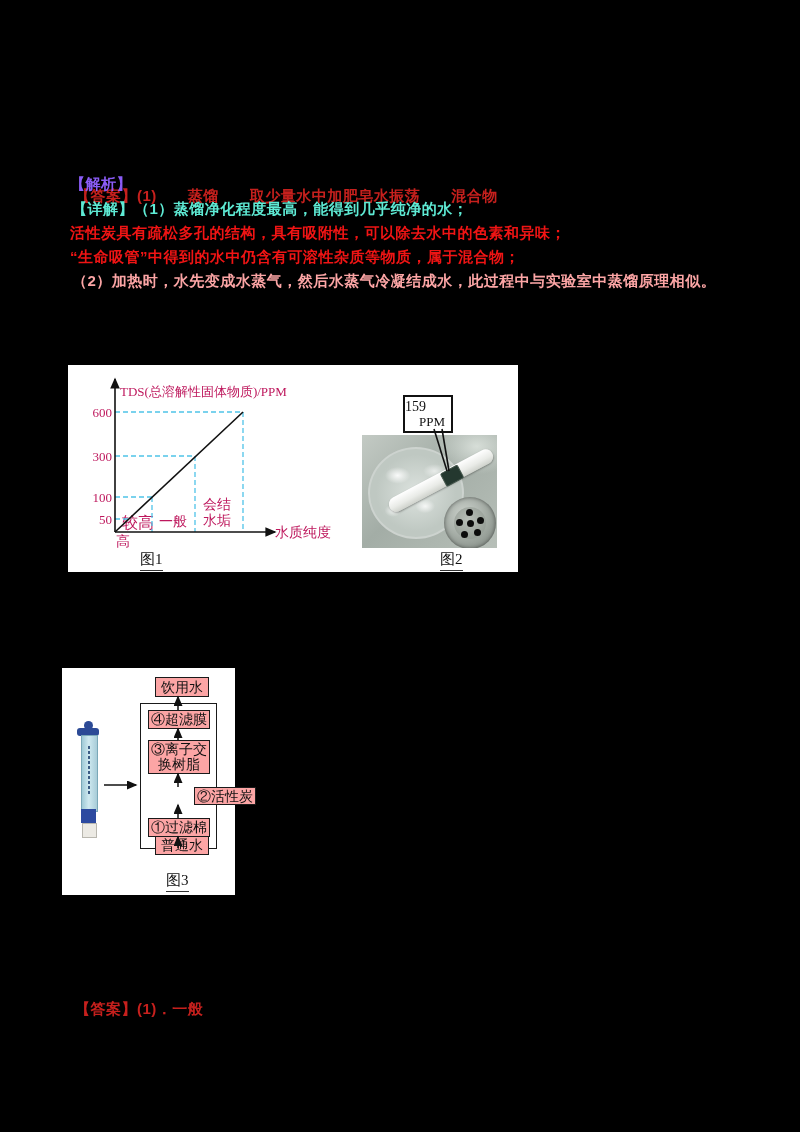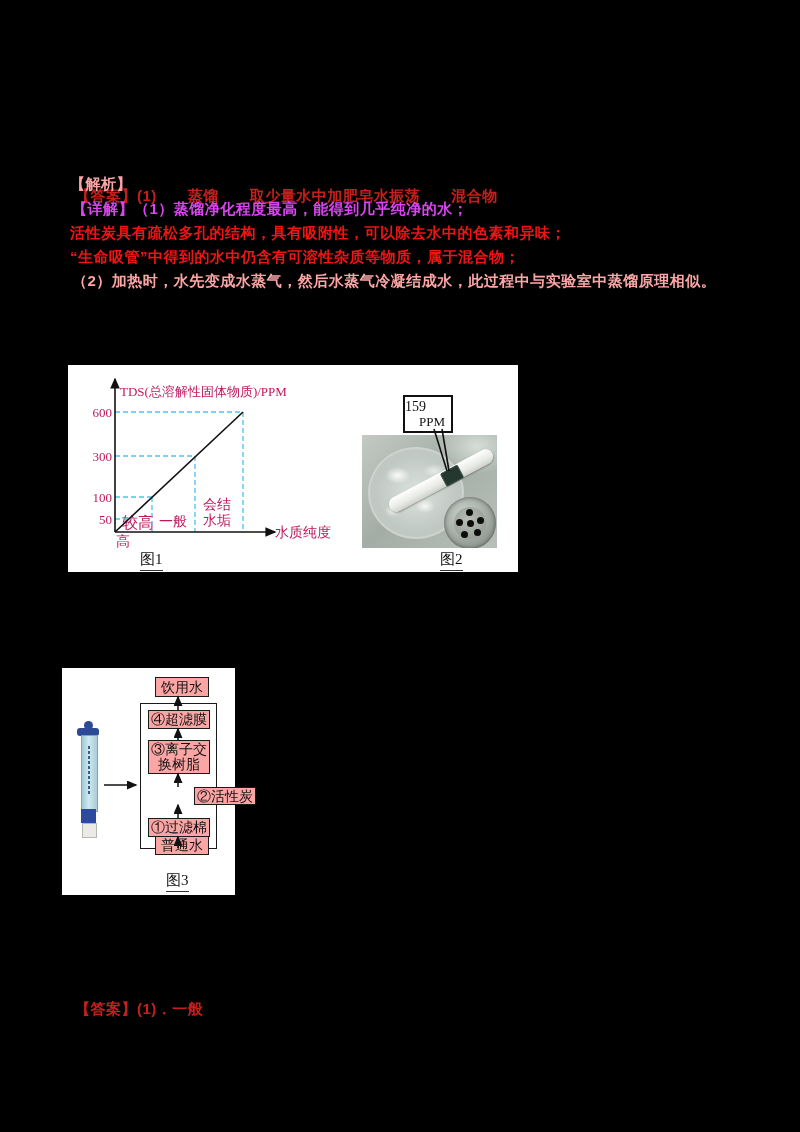--- a/index.html
+++ b/index.html
@@ -90,7 +90,7 @@
 <body>
 
 <div class="redline" style="left:75px;top:149px;color:#c6201d;margin-top:38px;">【答案】(1)　　蒸馏　　取少量水中加肥皂水振荡　　混合物</div>
-<div class="redline" style="left:70px;top:175px;color:#fca5a5;">【解析】</div>
+<div class="redline" style="left:70px;top:175px;color:#8b5cf6;">【解析】</div>
 <div class="redline" style="left:72px;top:200px;color:#d946ef;">【详解】（1）蒸馏净化程度最高，能得到几乎纯净的水；</div>
 <div class="redline" style="left:70px;top:224px;color:#f01414;">活性炭具有疏松多孔的结构，具有吸附性，可以除去水中的色素和异味；</div>
 <div class="redline" style="left:70px;top:248px;color:#f01414;">“生命吸管”中得到的水中仍含有可溶性杂质等物质，属于混合物；</div>

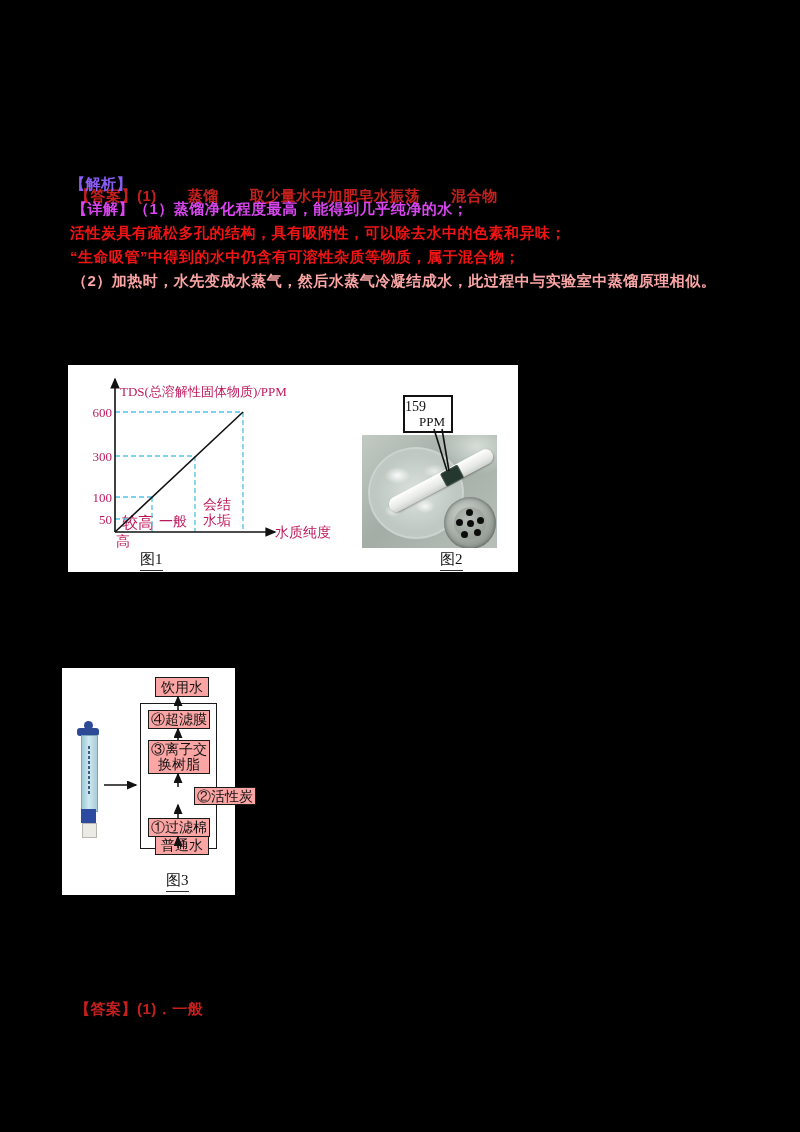--- a/index.html
+++ b/index.html
@@ -91,7 +91,7 @@
 
 <div class="redline" style="left:75px;top:149px;color:#c6201d;margin-top:38px;">【答案】(1)　　蒸馏　　取少量水中加肥皂水振荡　　混合物</div>
 <div class="redline" style="left:70px;top:175px;color:#8b5cf6;">【解析】</div>
-<div class="redline" style="left:72px;top:200px;color:#d946ef;">【详解】（1）蒸馏净化程度最高，能得到几乎纯净的水；</div>
+<div class="redline" style="left:72px;top:200px;color:#5eead4;">【详解】（1）蒸馏净化程度最高，能得到几乎纯净的水；</div>
 <div class="redline" style="left:70px;top:224px;color:#f01414;">活性炭具有疏松多孔的结构，具有吸附性，可以除去水中的色素和异味；</div>
 <div class="redline" style="left:70px;top:248px;color:#f01414;">“生命吸管”中得到的水中仍含有可溶性杂质等物质，属于混合物；</div>
 <div class="redline" style="left:72px;top:272px;color:#fca5a5;">（2）加热时，水先变成水蒸气，然后水蒸气冷凝结成水，此过程中与实验室中蒸馏原理相似。</div>

